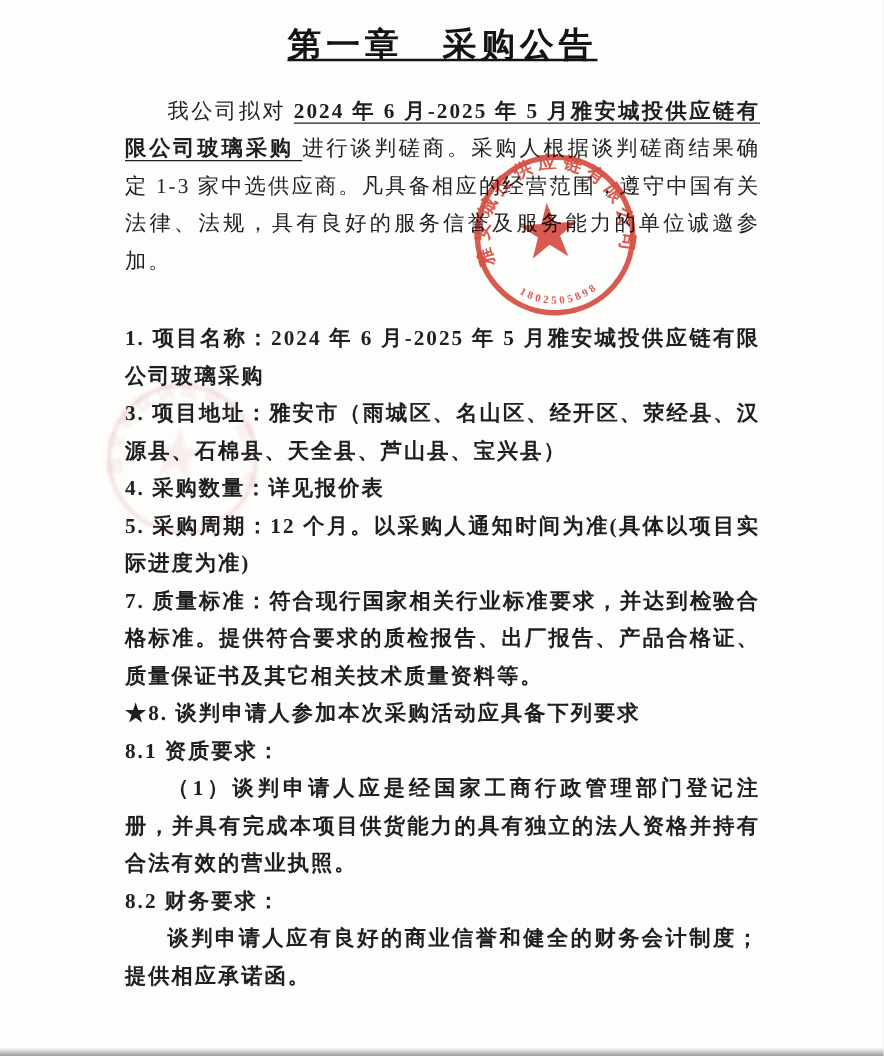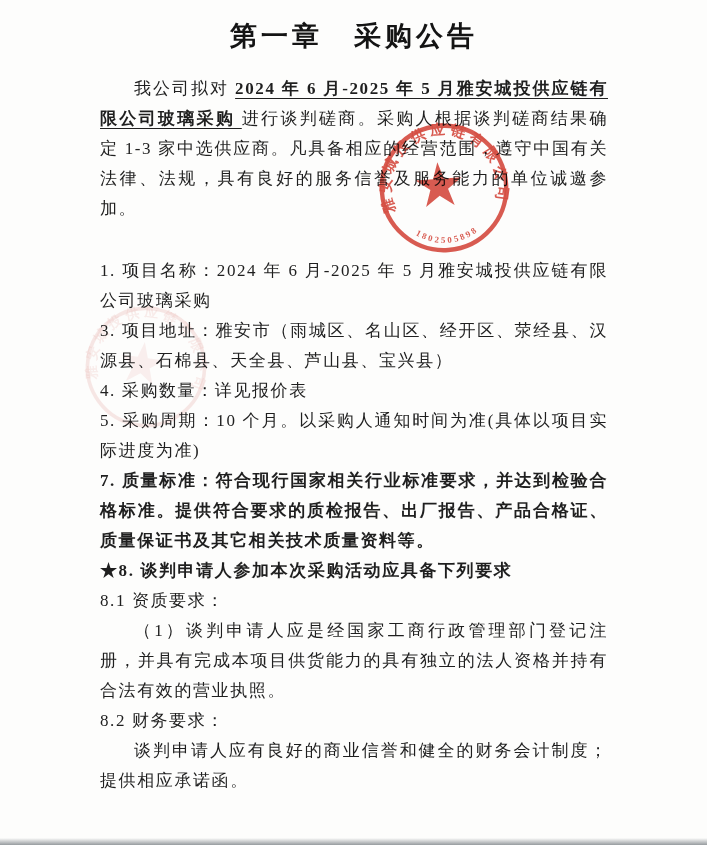--- a/index.html
+++ b/index.html
@@ -24,6 +24,7 @@
     font-weight:700;
     letter-spacing:4px;
     color:#141414;
+    text-decoration:underline;
   }
   .bodytext{
     font-size:17px;

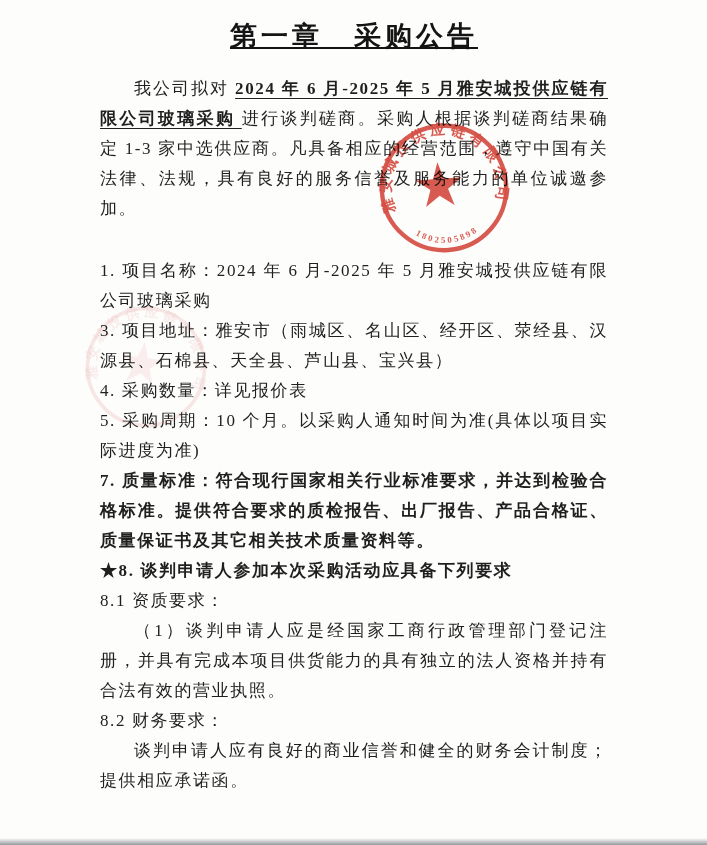--- a/index.html
+++ b/index.html
@@ -34,7 +34,7 @@
   }
   .intro{margin:0 0 32px 0;text-indent:2em;}
   .subject{font-weight:700;text-decoration:underline;text-underline-offset:4px;}
-  .item{margin:0;}
+  .item{margin:0;font-weight:bold;}
   .bold{font-weight:700;}
   .indent{text-indent:2em;}
   .stamp{

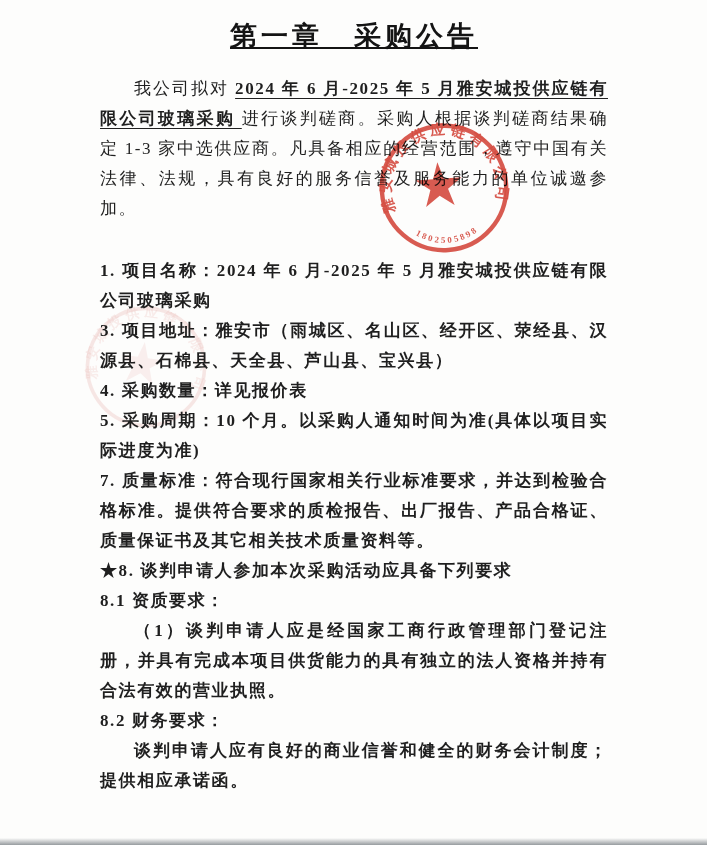--- a/index.html
+++ b/index.html
@@ -88,7 +88,7 @@
       <p class="bodytext item">1. 项目名称：2024 年 6 月-2025 年 5 月雅安城投供应链有限公司玻璃采购</p>
       <p class="bodytext item">3. 项目地址：雅安市（雨城区、名山区、经开区、荥经县、汉源县、石棉县、天全县、芦山县、宝兴县）</p>
       <p class="bodytext item">4. 采购数量：详见报价表</p>
-      <p class="bodytext item">5. 采购周期：10 个月。以采购人通知时间为准(具体以项目实际进度为准)</p>
+      <p class="bodytext item">5. 采购周期：12 个月。以采购人通知时间为准(具体以项目实际进度为准)</p>
       <p class="bodytext item bold">7. 质量标准：符合现行国家相关行业标准要求，并达到检验合格标准。提供符合要求的质检报告、出厂报告、产品合格证、质量保证书及其它相关技术质量资料等。</p>
       <p class="bodytext item bold">★8. 谈判申请人参加本次采购活动应具备下列要求</p>
       <p class="bodytext item">8.1 资质要求：</p>

